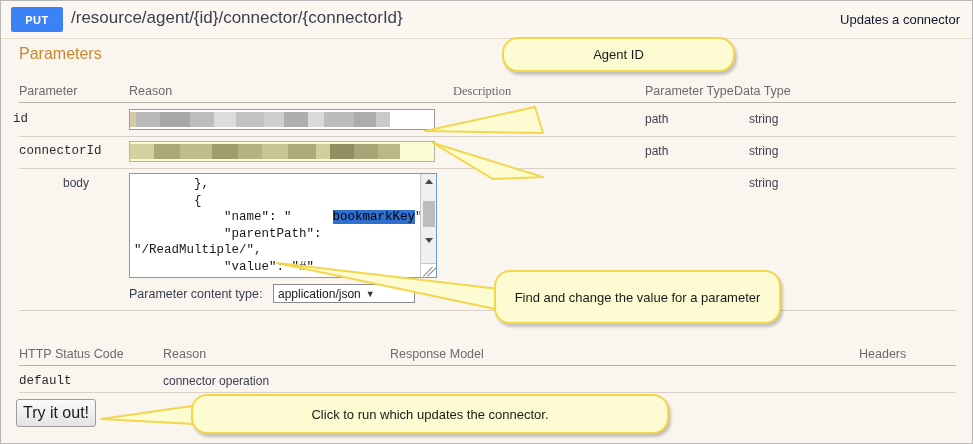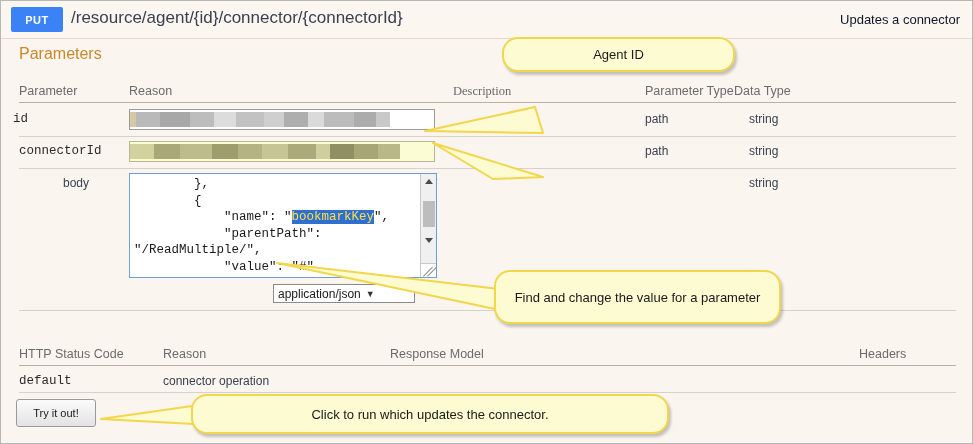--- a/index.html
+++ b/index.html
@@ -111,7 +111,7 @@
     color:#1a1a1a;
     white-space:pre;
   }
-  .sel{background:#2f6fd0;color:#fde047;}
+  .sel{background:#2f6fd0;color:#000000;margin-left:41px;}
   .ta-scroll{
     position:absolute;right:0;top:0;width:16px;bottom:0;
     background:#f0f0f0;

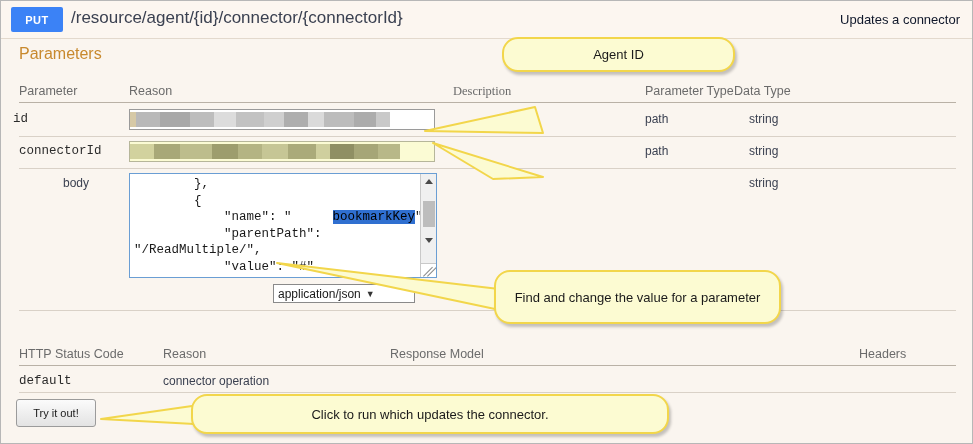--- a/index.html
+++ b/index.html
@@ -287,6 +287,7 @@
     </div>
   </div>
 
+  <div class="ct-label" style="left:128px;top:286px;">Parameter content type:</div>
   <div class="ct-select" style="left:272px;top:283px;width:142px;height:19px;">
     <span>application/json</span>
     <span class="ct-caret">▼</span>

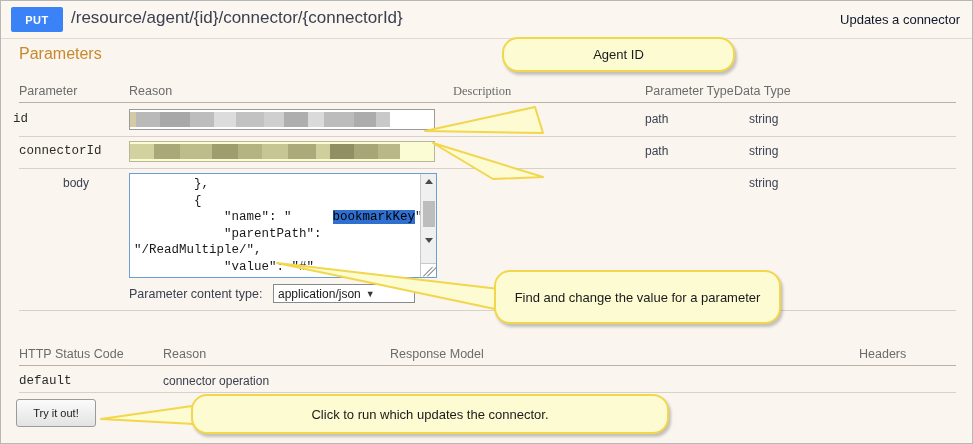--- a/index.html
+++ b/index.html
@@ -174,7 +174,7 @@
     border:1px solid #9b9b9b;
     border-radius:3px;
     background:linear-gradient(#fbfbfb,#e3e3e3);
-    font-size:11px;color:#1a1a1a;
+    font-size:16px;color:#1a1a1a;
     display:flex;align-items:center;justify-content:center;
     white-space:nowrap;
     text-align:right;

